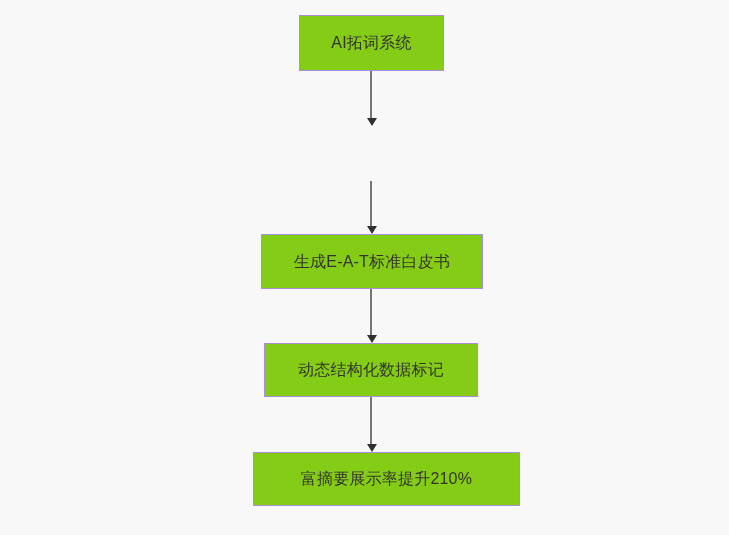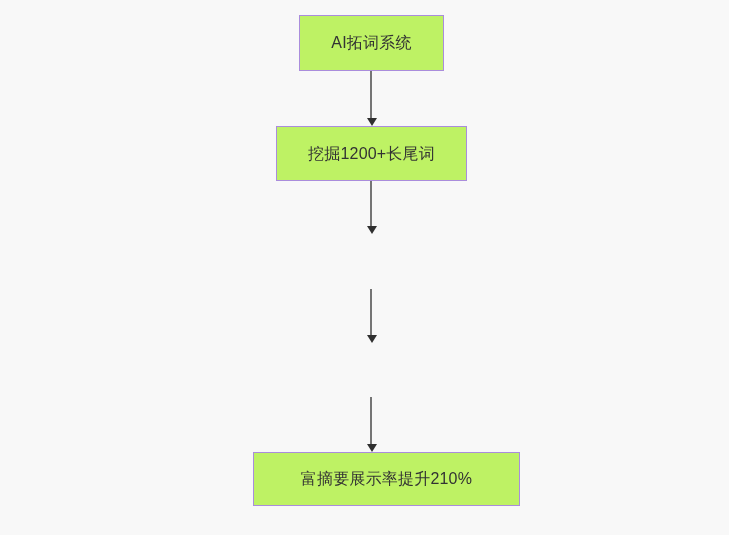--- a/index.html
+++ b/index.html
@@ -22,7 +22,7 @@
   .node {
     position: absolute;
     box-sizing: border-box;
-    background: #bef264;
+    background: #84cc16;
     border: 1.5px solid #aa8ddc;
     display: flex;
     align-items: center;

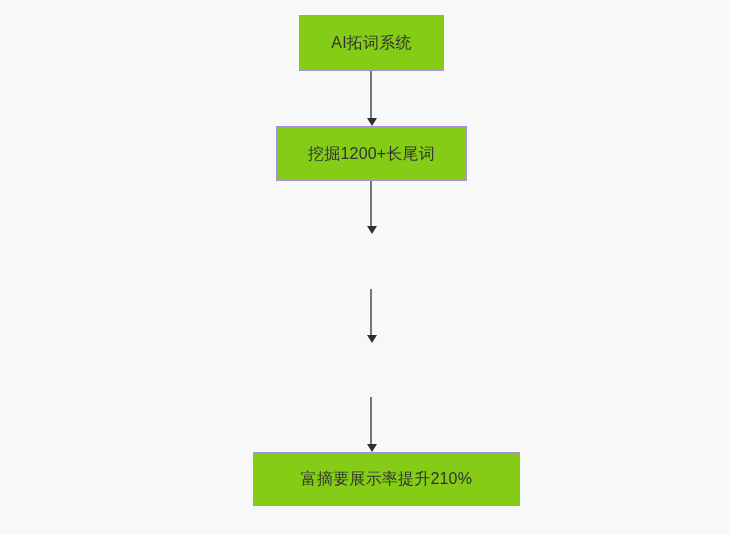--- a/index.html
+++ b/index.html
@@ -84,9 +84,6 @@
     <div class="edge-head" style="top:47px;"></div>
   </div>
 
-  <div class="node" id="node-2">
-    <span class="node-label">挖掘1200+长尾词</span>
-  </div>
 
   <div class="edge" id="edge-2">
     <div class="edge-line" style="height:45px;"></div>

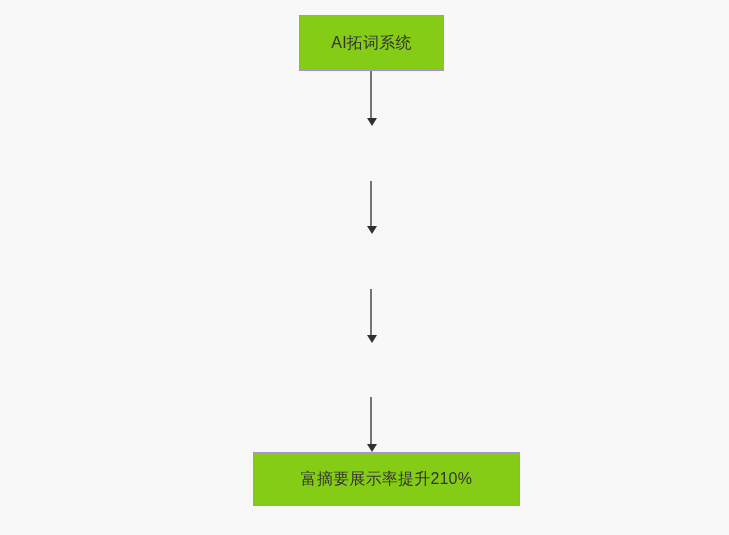--- a/index.html
+++ b/index.html
@@ -90,6 +90,9 @@
     <div class="edge-head" style="top:45px;"></div>
   </div>
 
+  <div class="node" id="node-3">
+    <span class="node-label">生成E-A-T标准白皮书</span>
+  </div>
 
   <div class="edge" id="edge-3">
     <div class="edge-line" style="height:46px;"></div>

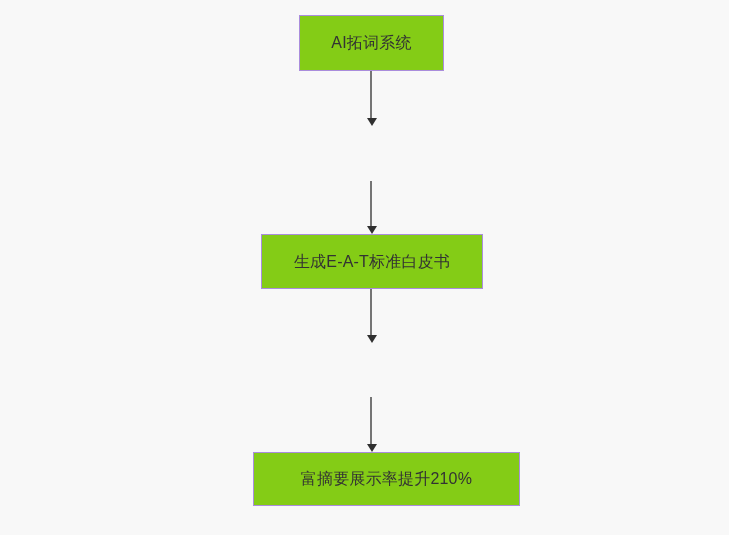--- a/index.html
+++ b/index.html
@@ -99,6 +99,9 @@
     <div class="edge-head" style="top:46px;"></div>
   </div>
 
+  <div class="node" id="node-4">
+    <span class="node-label">动态结构化数据标记</span>
+  </div>
 
   <div class="edge" id="edge-4">
     <div class="edge-line" style="height:47px;"></div>

